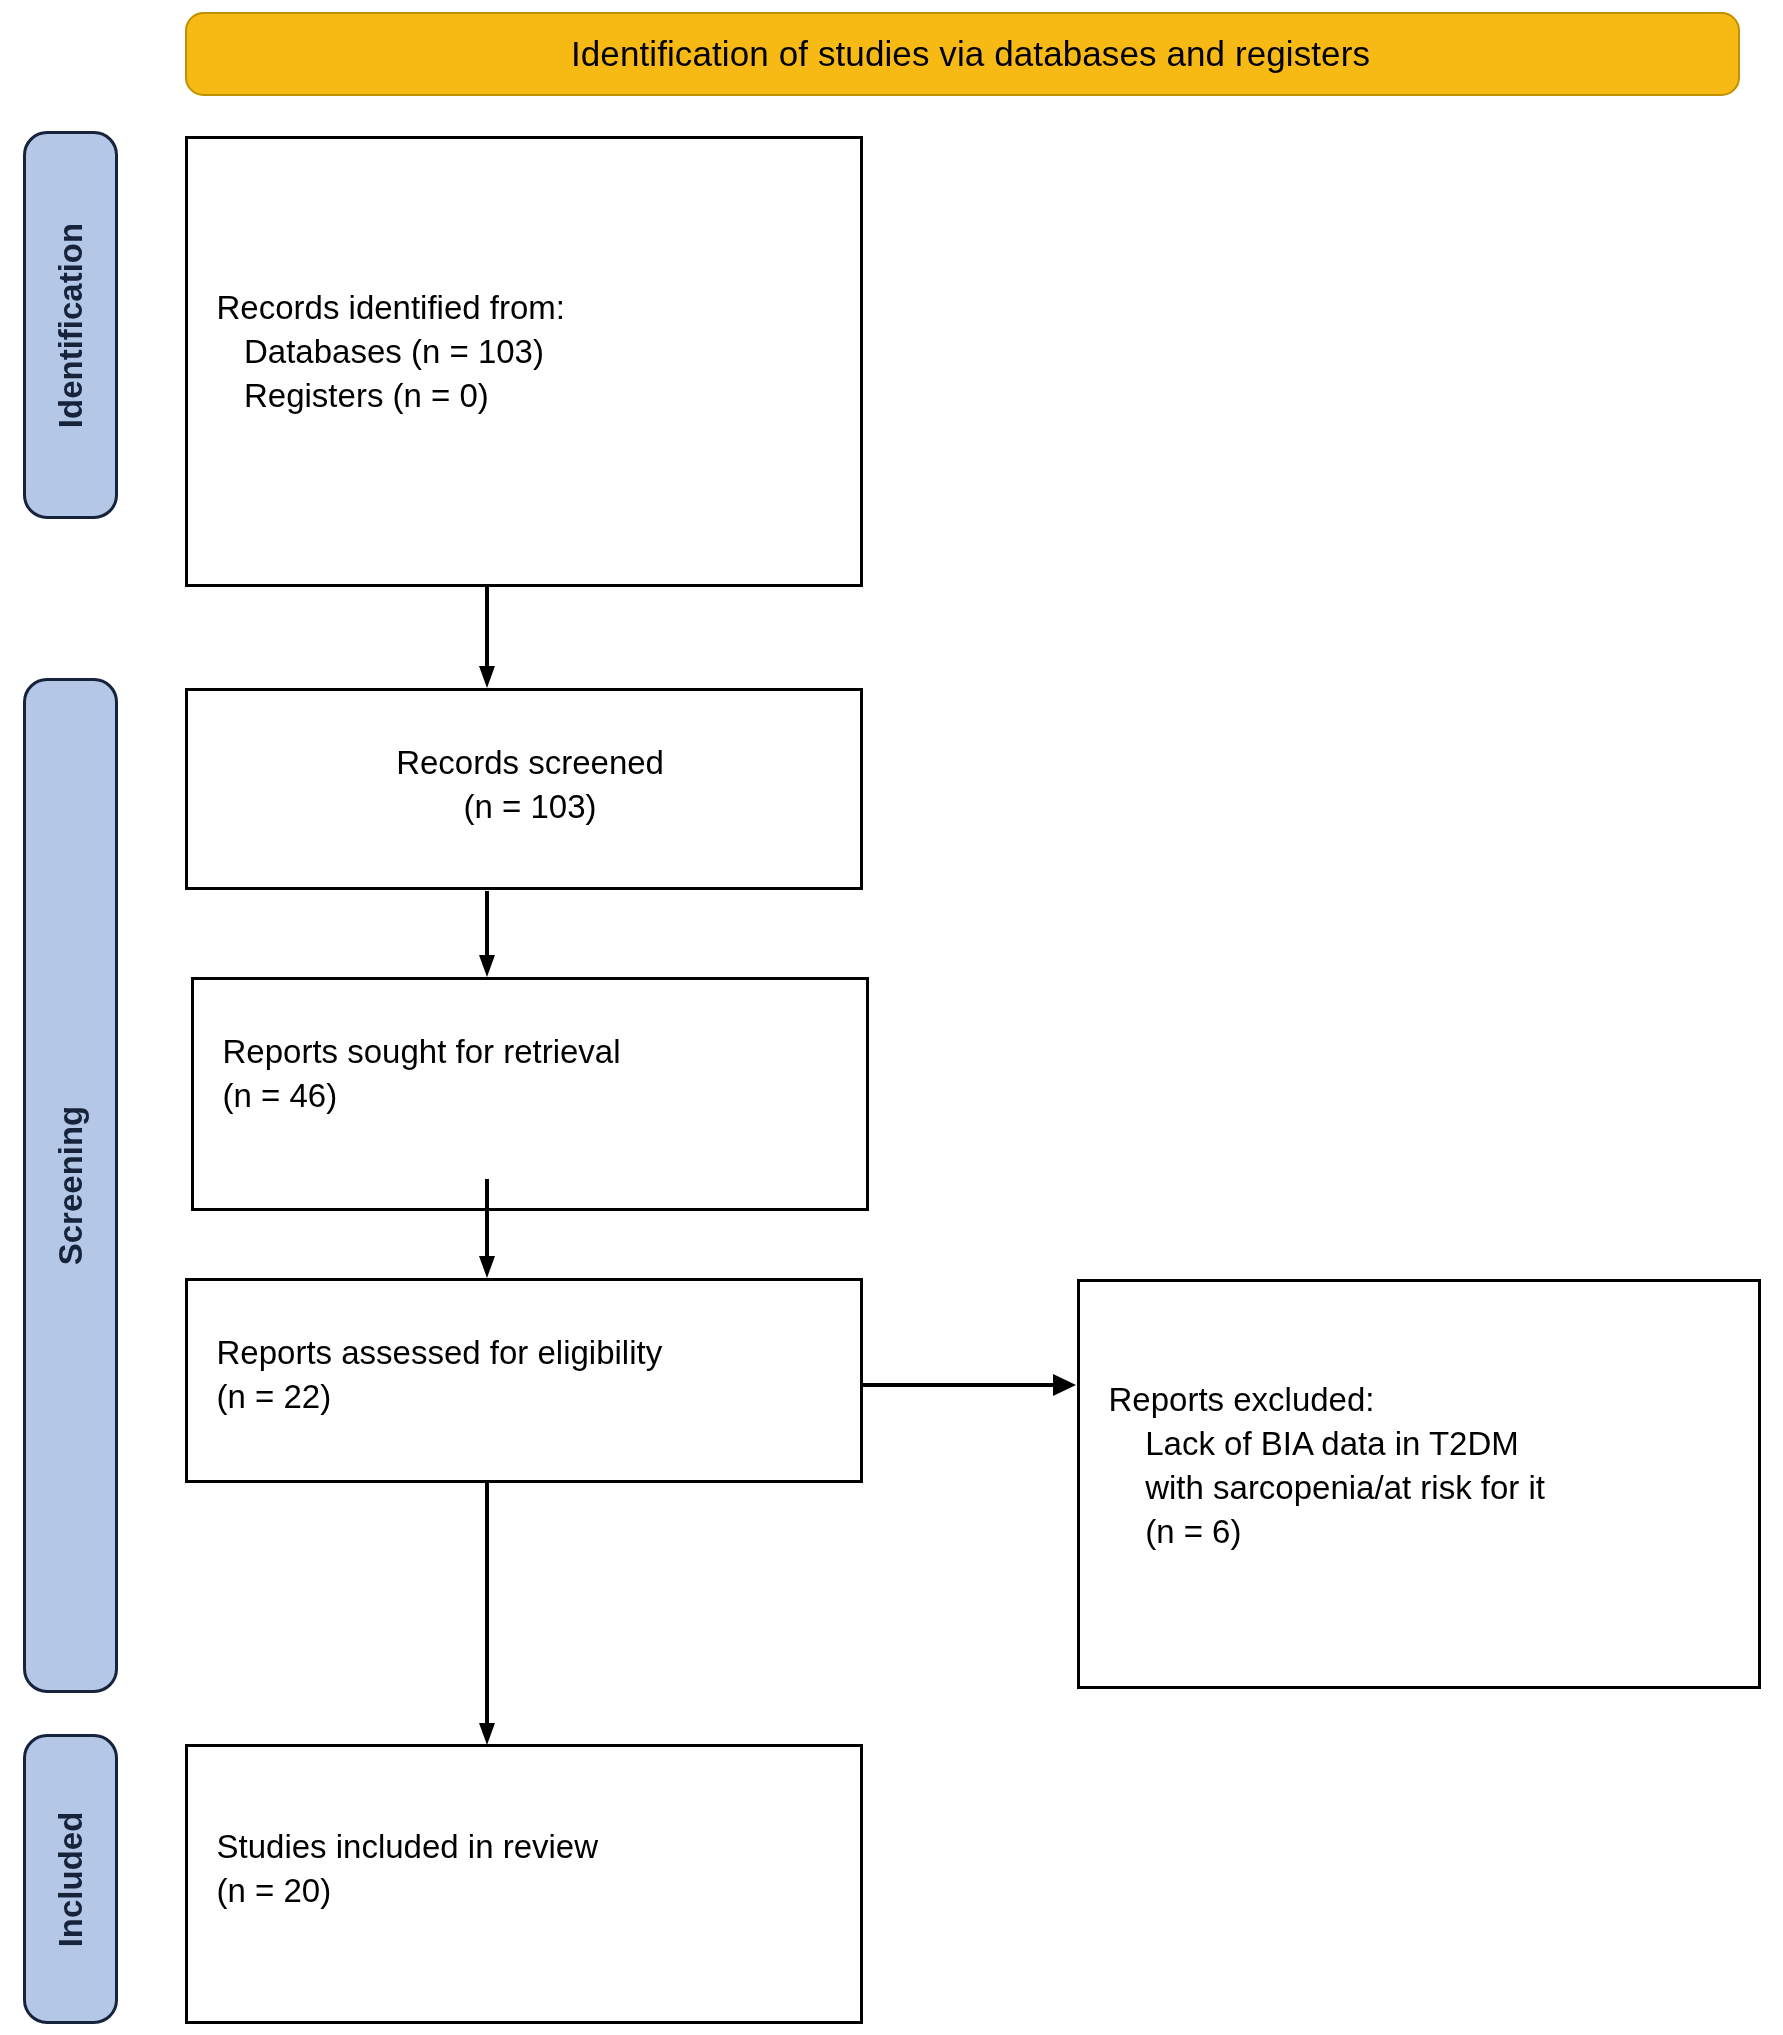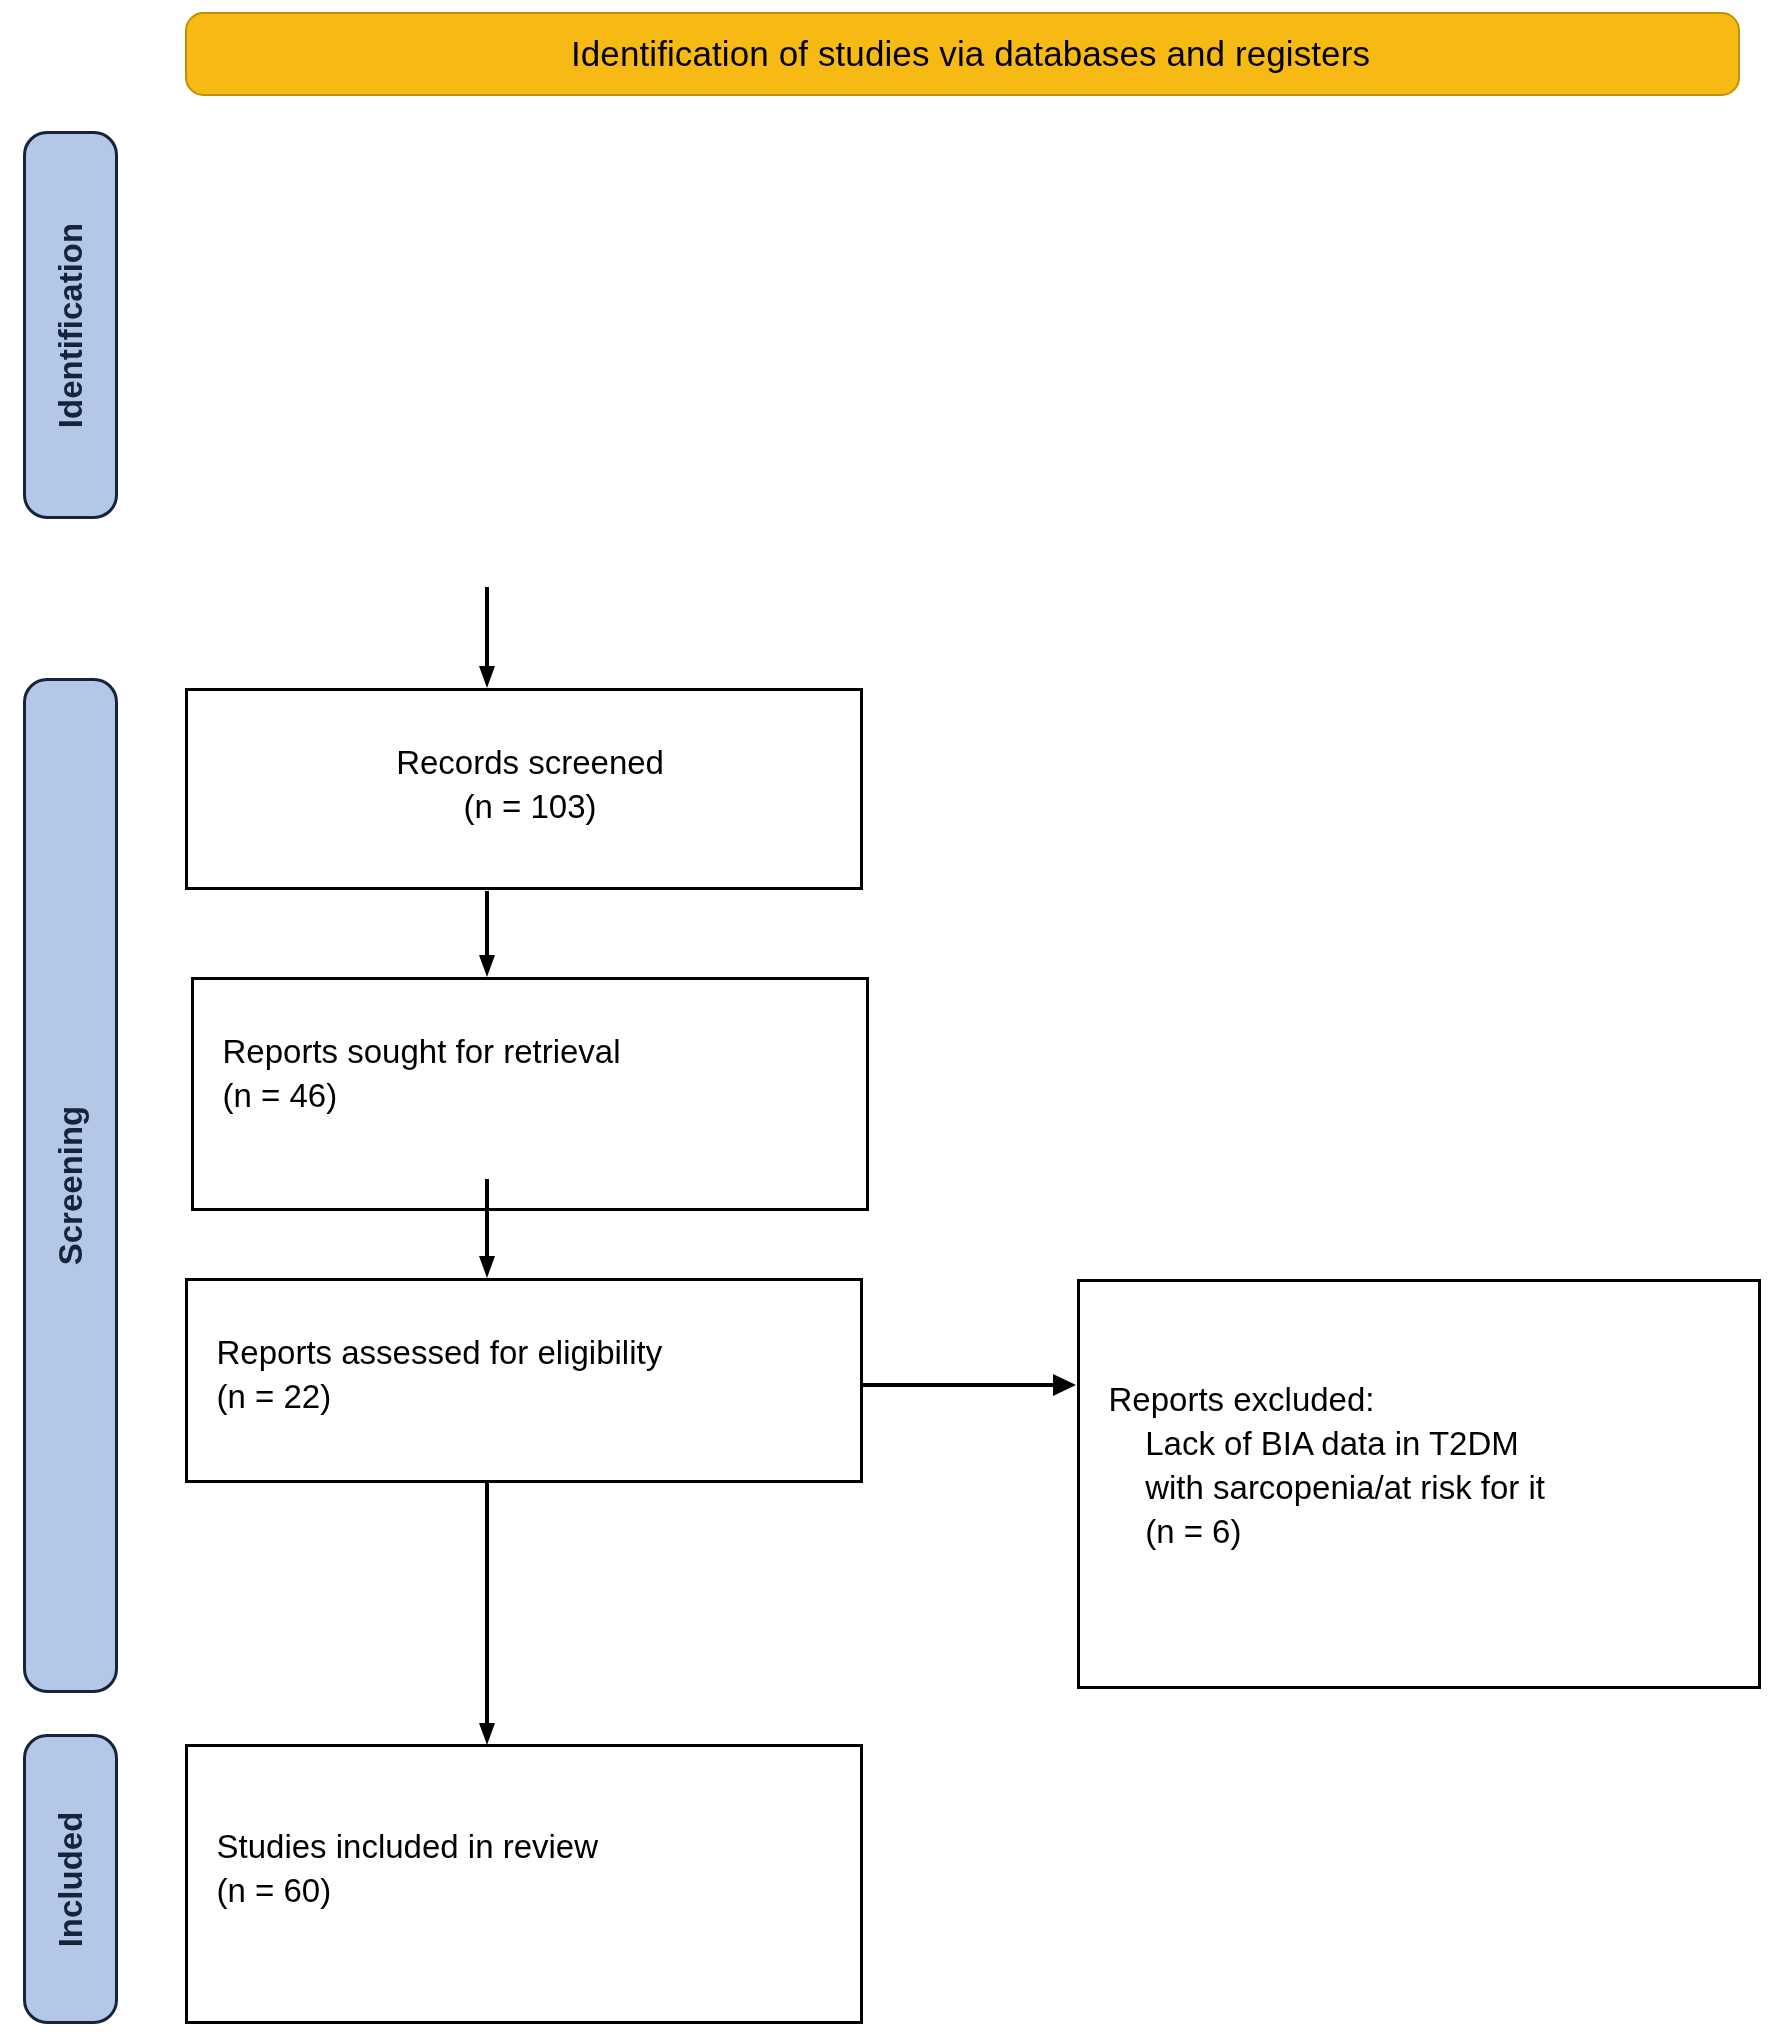--- a/index.html
+++ b/index.html
@@ -183,6 +183,11 @@
     <span class="stage-tab-label">Included</span>
   </div>
 
+  <div class="flow-box" id="box-identified">
+    <div class="box-text">Records identified from:
+   Databases (n = 103)
+   Registers (n = 0)</div>
+  </div>
 
   <div class="flow-box" id="box-screened">
     <div class="box-text">Records screened

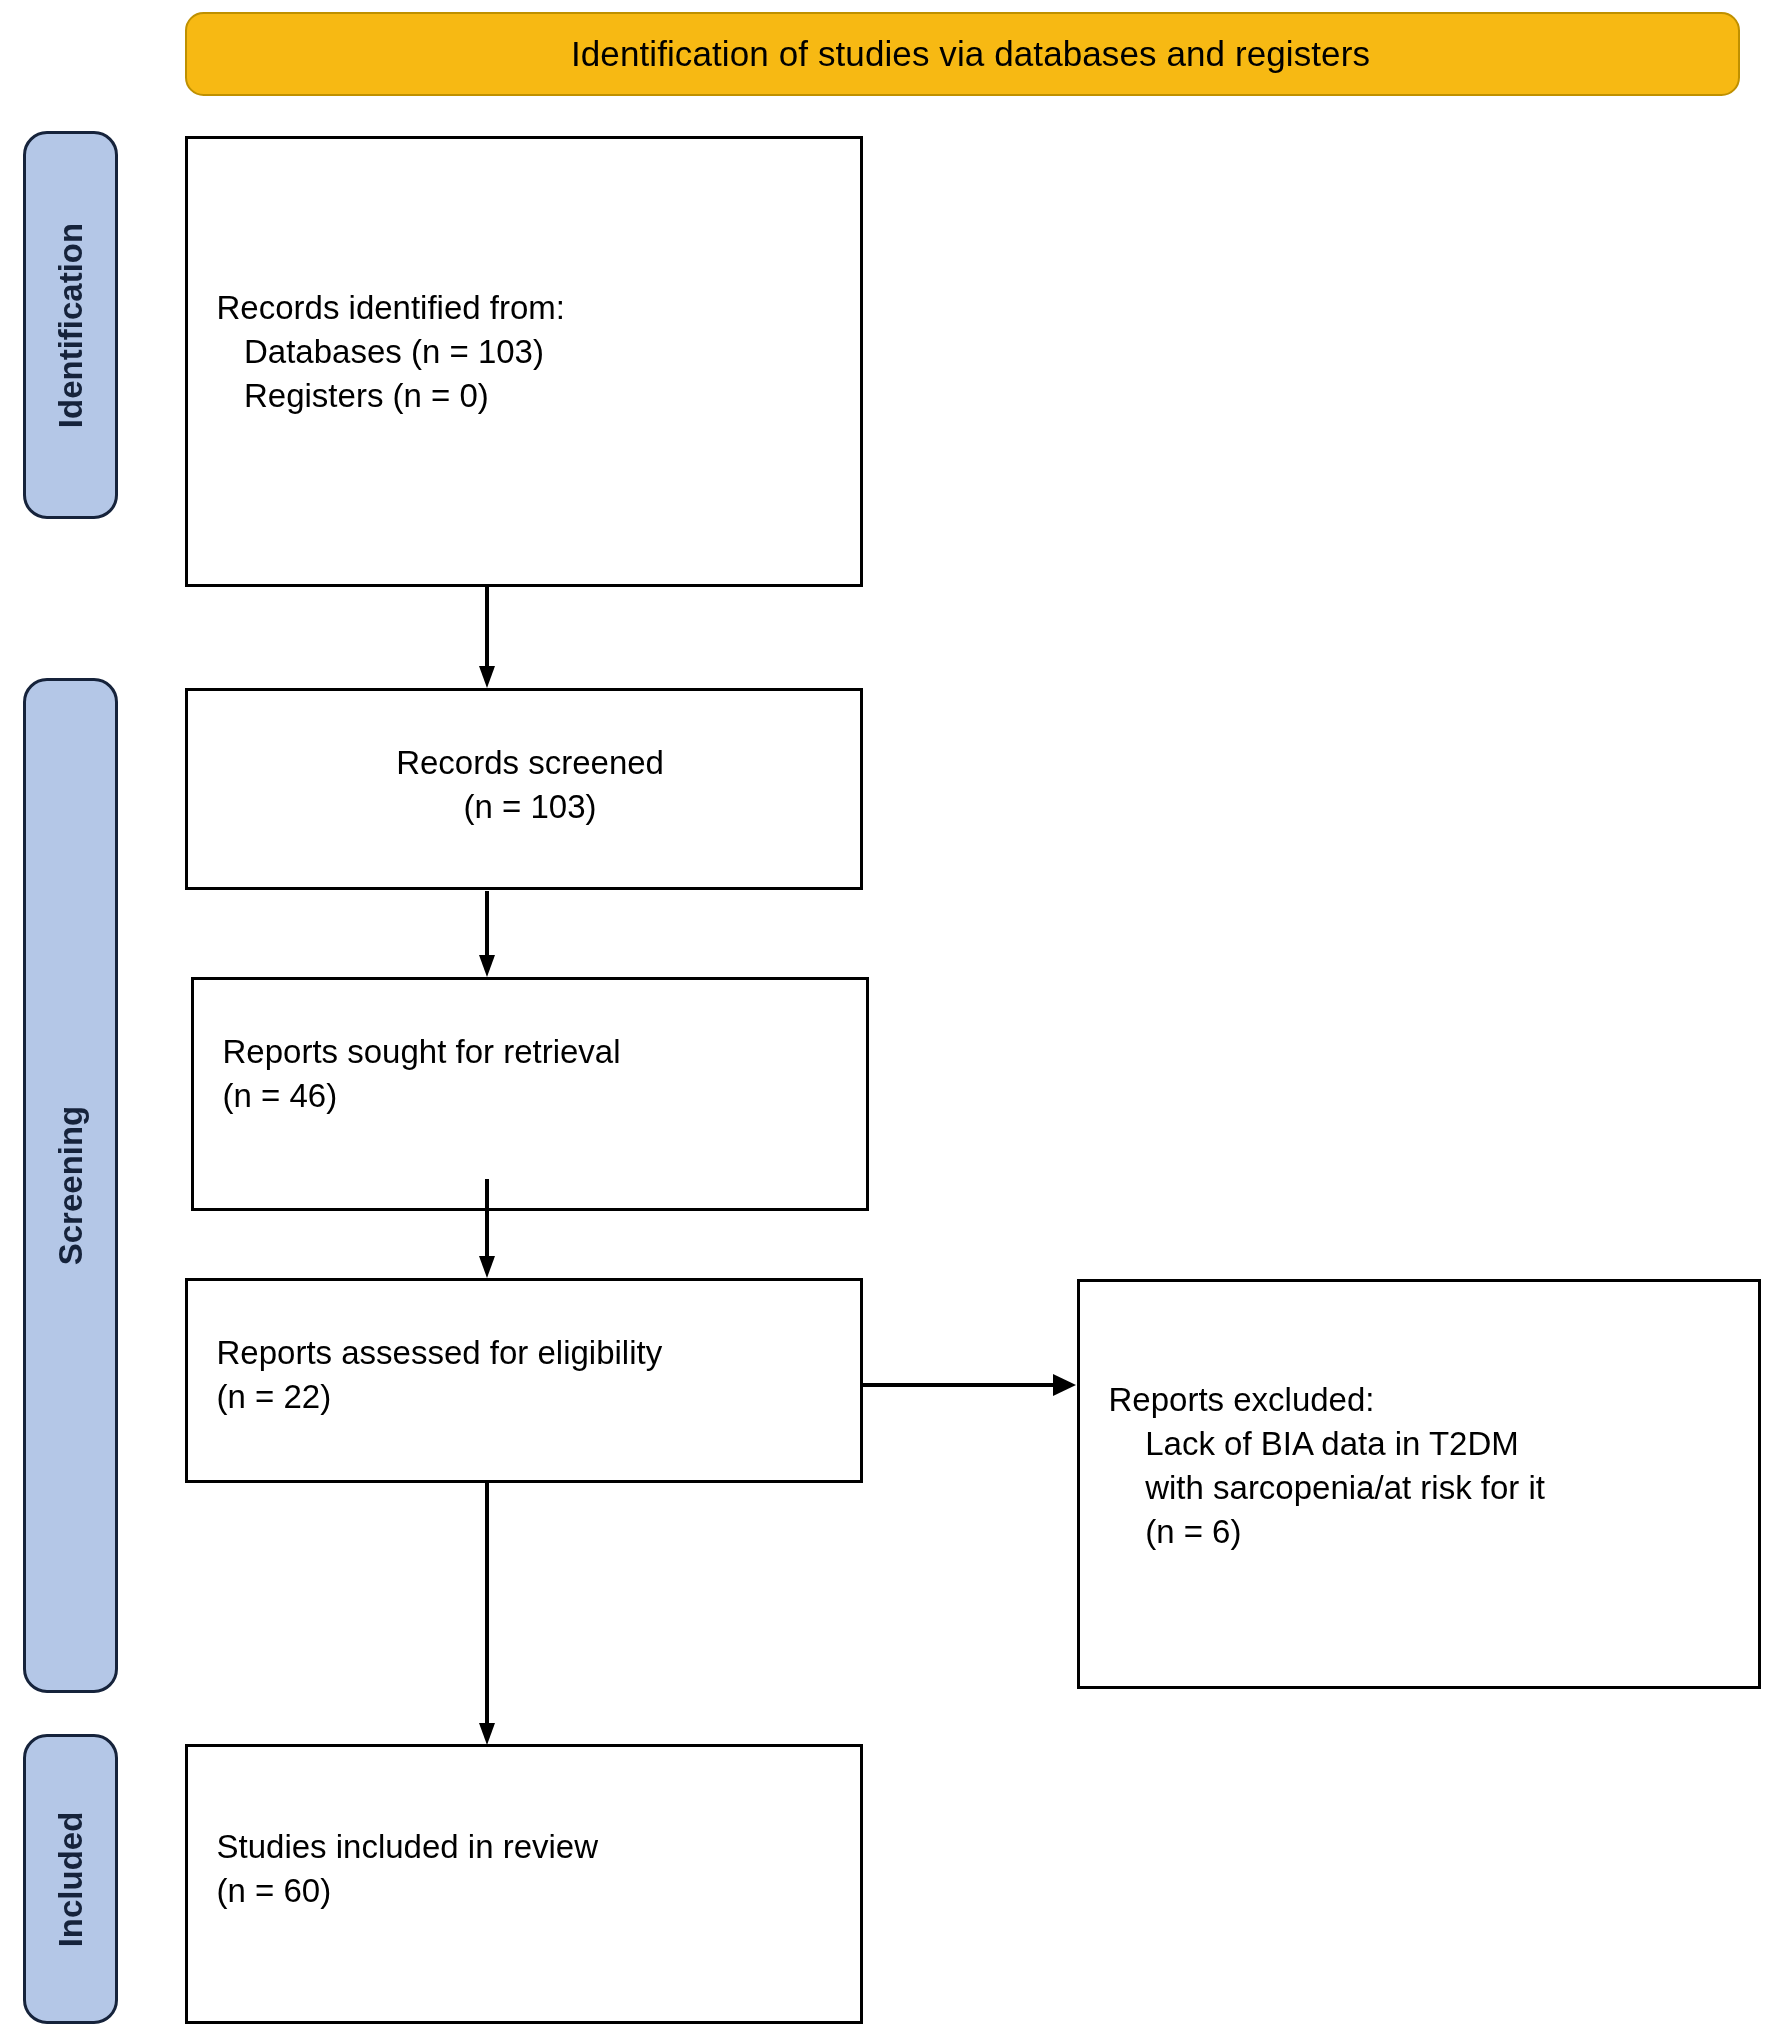--- a/index.html
+++ b/index.html
@@ -213,7 +213,7 @@
 
   <div class="flow-box" id="box-included">
     <div class="box-text">Studies included in review
-(n = 60)</div>
+(n = 20)</div>
   </div>
 
   <div class="v-arrow" id="arrow-1">

